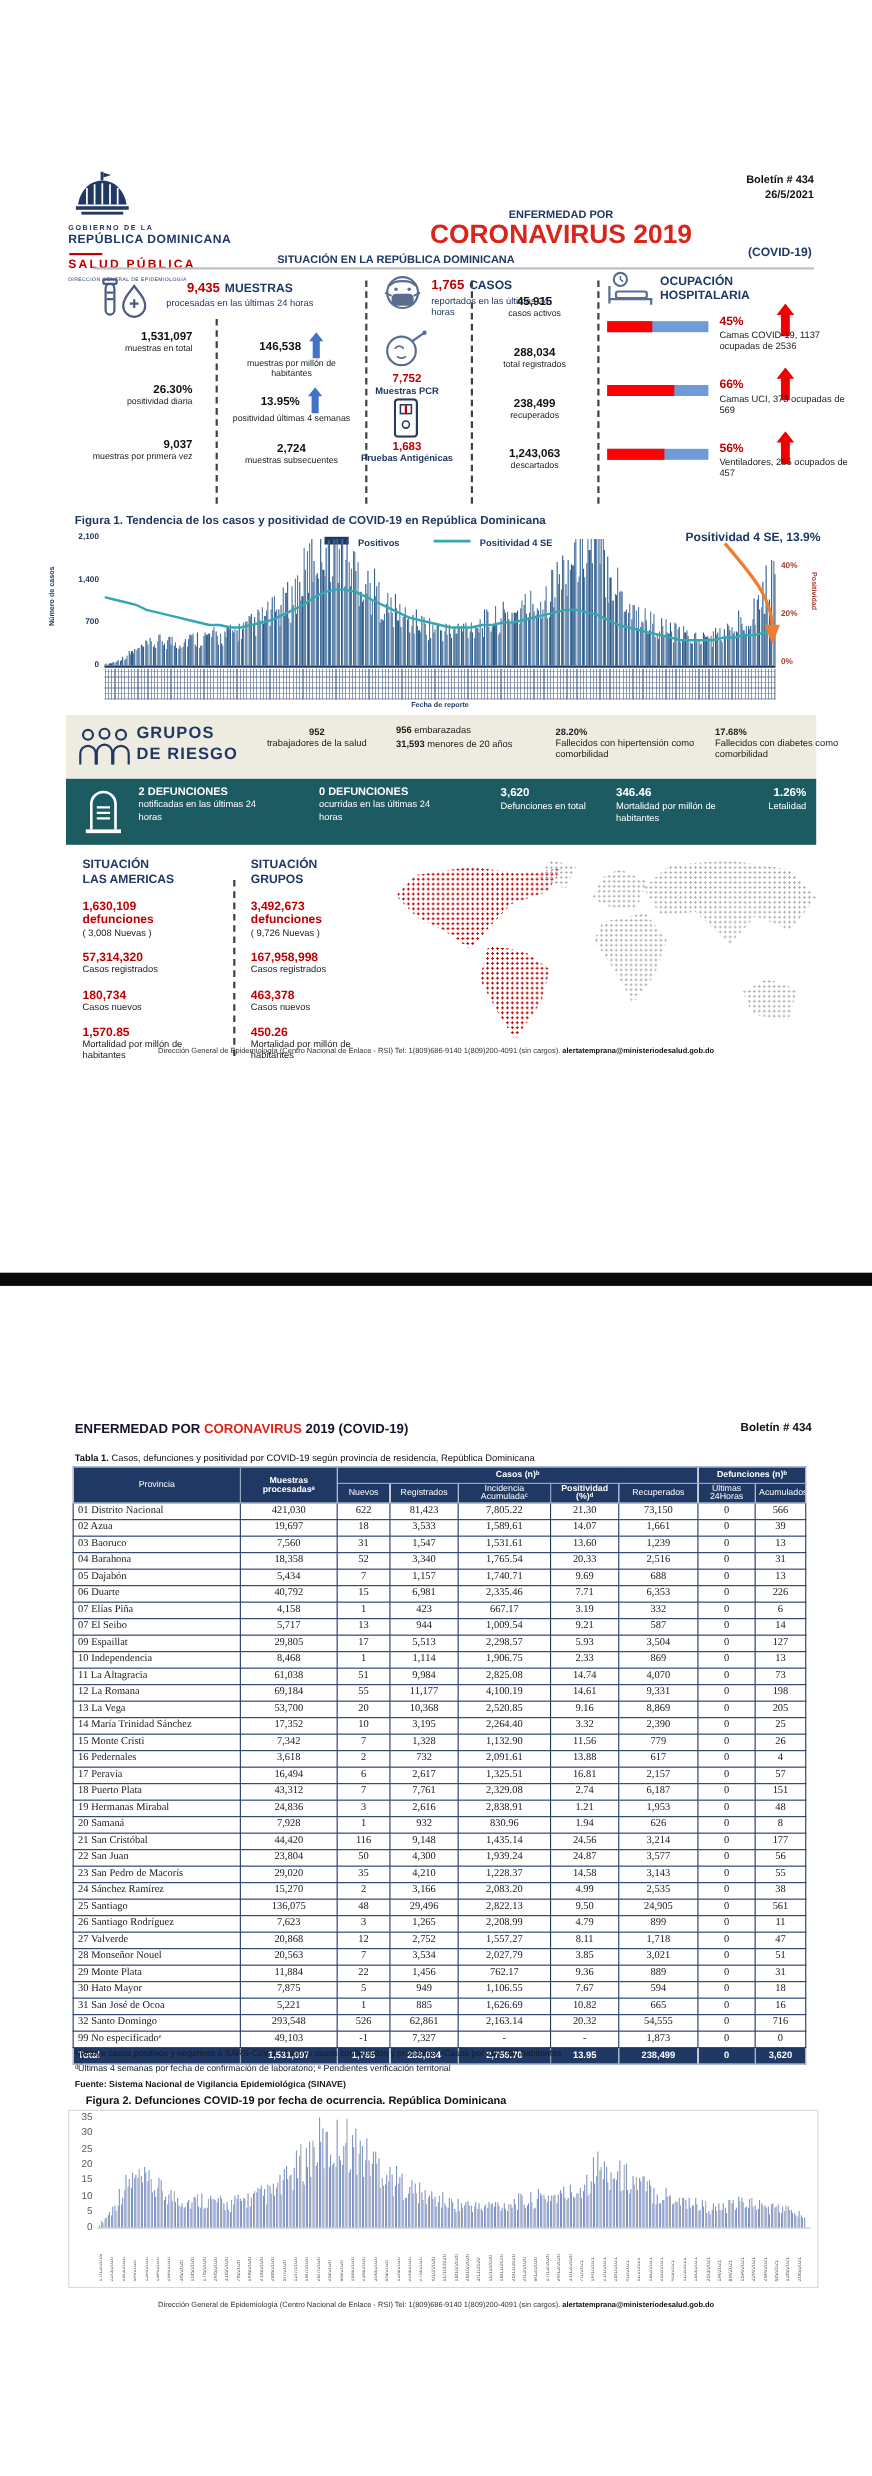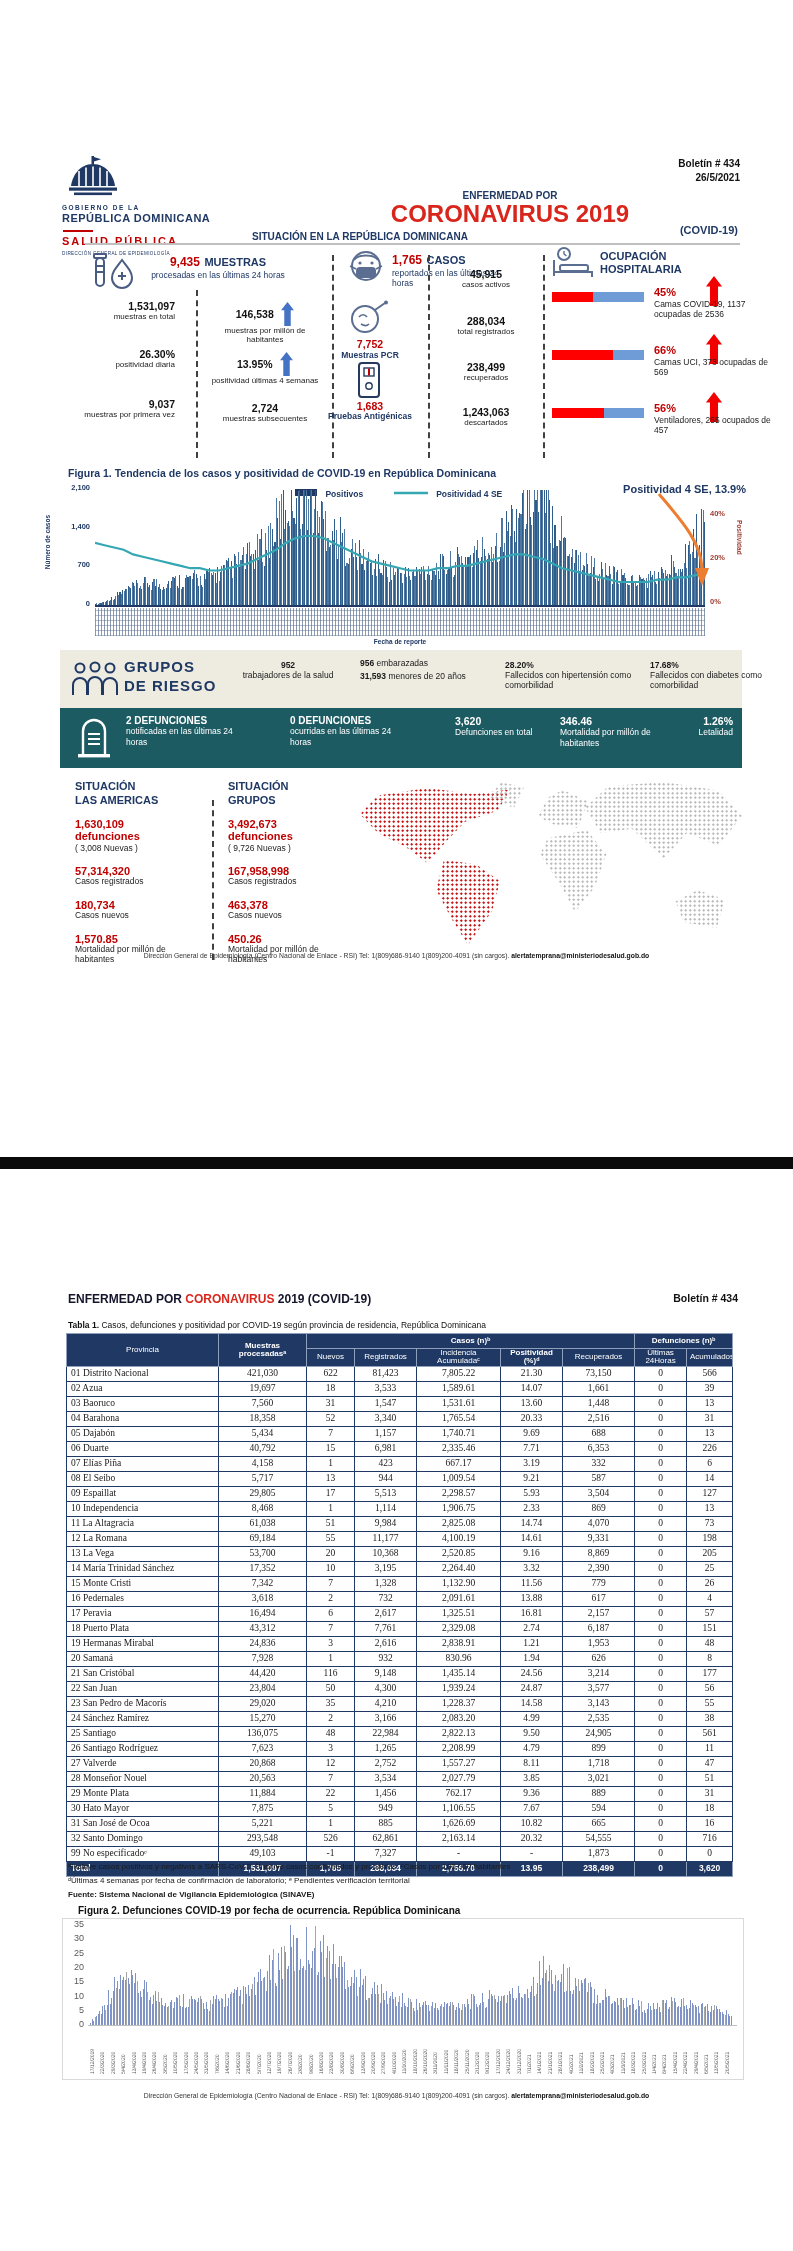--- a/index.html
+++ b/index.html
@@ -880,7 +880,7 @@
             <td>1,547</td>
             <td>1,531.61</td>
             <td>13.60</td>
-            <td>1,448</td>
+            <td>1,239</td>
             <td>0</td>
             <td>13</td>
           </tr>

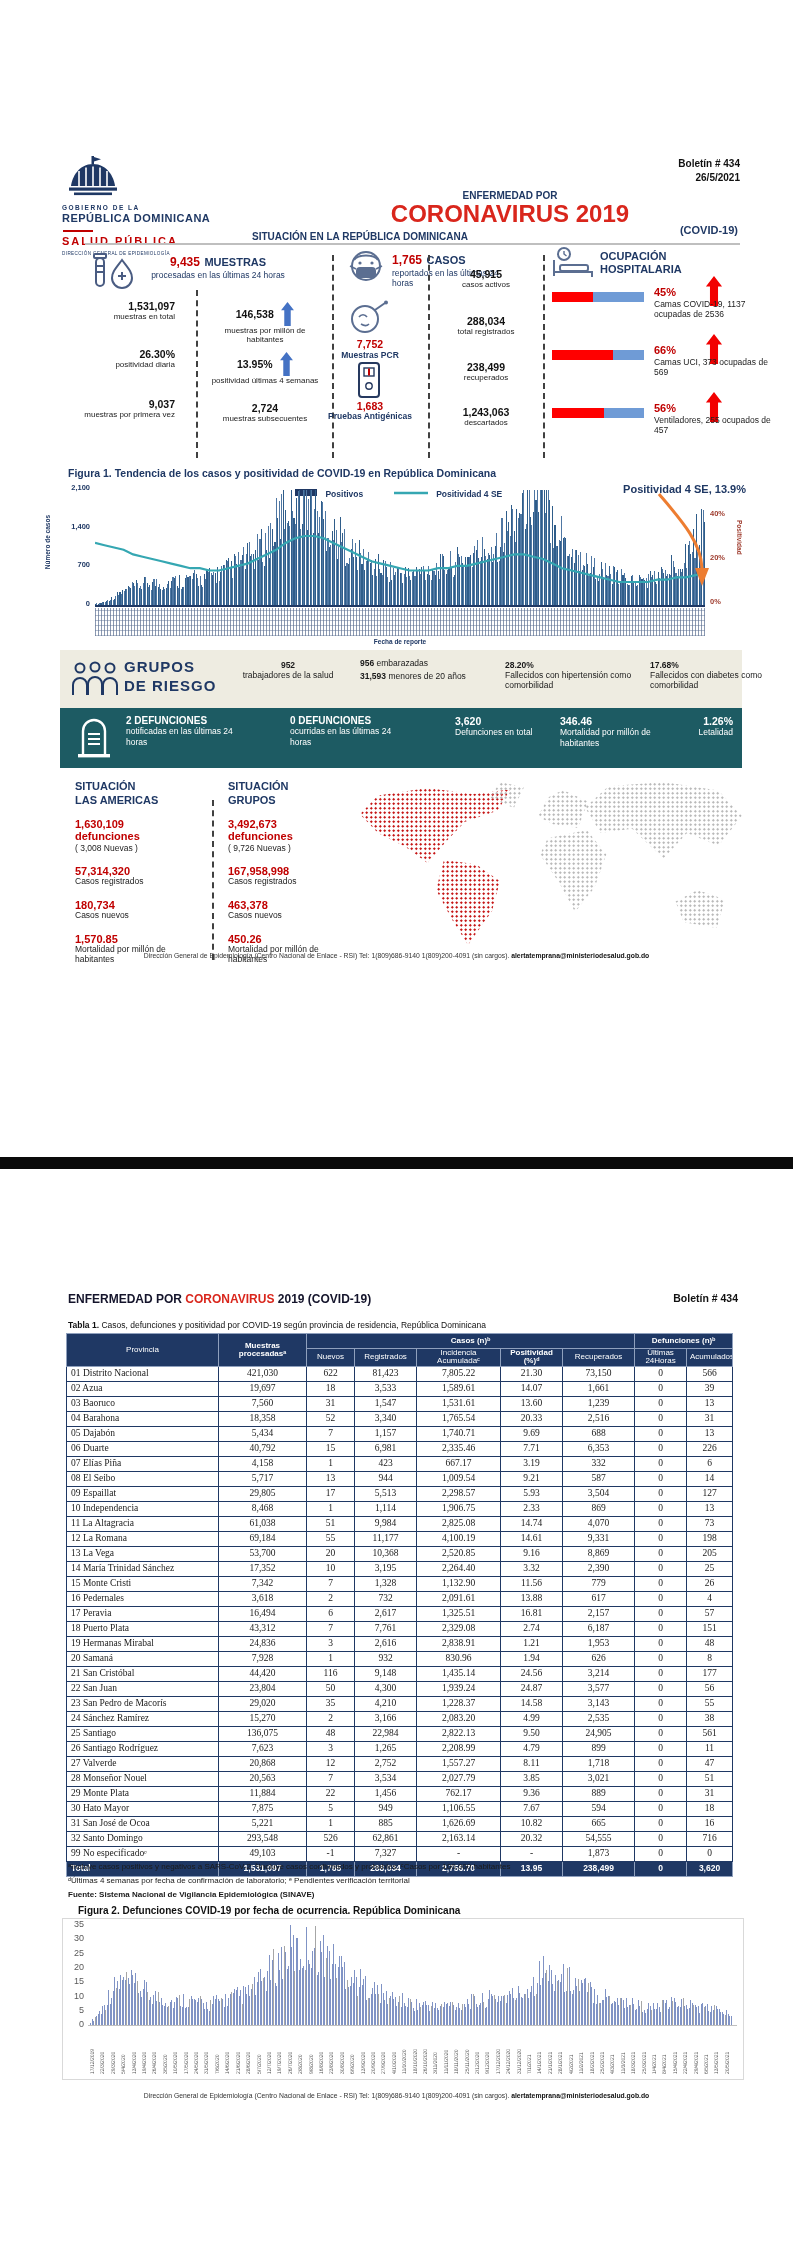--- a/index.html
+++ b/index.html
@@ -929,7 +929,7 @@
             <td>6</td>
           </tr>
           <tr>
-            <td class="prov">08 El Seibo</td>
+            <td class="prov">07 El Seibo</td>
             <td>5,717</td>
             <td>13</td>
             <td>944</td>

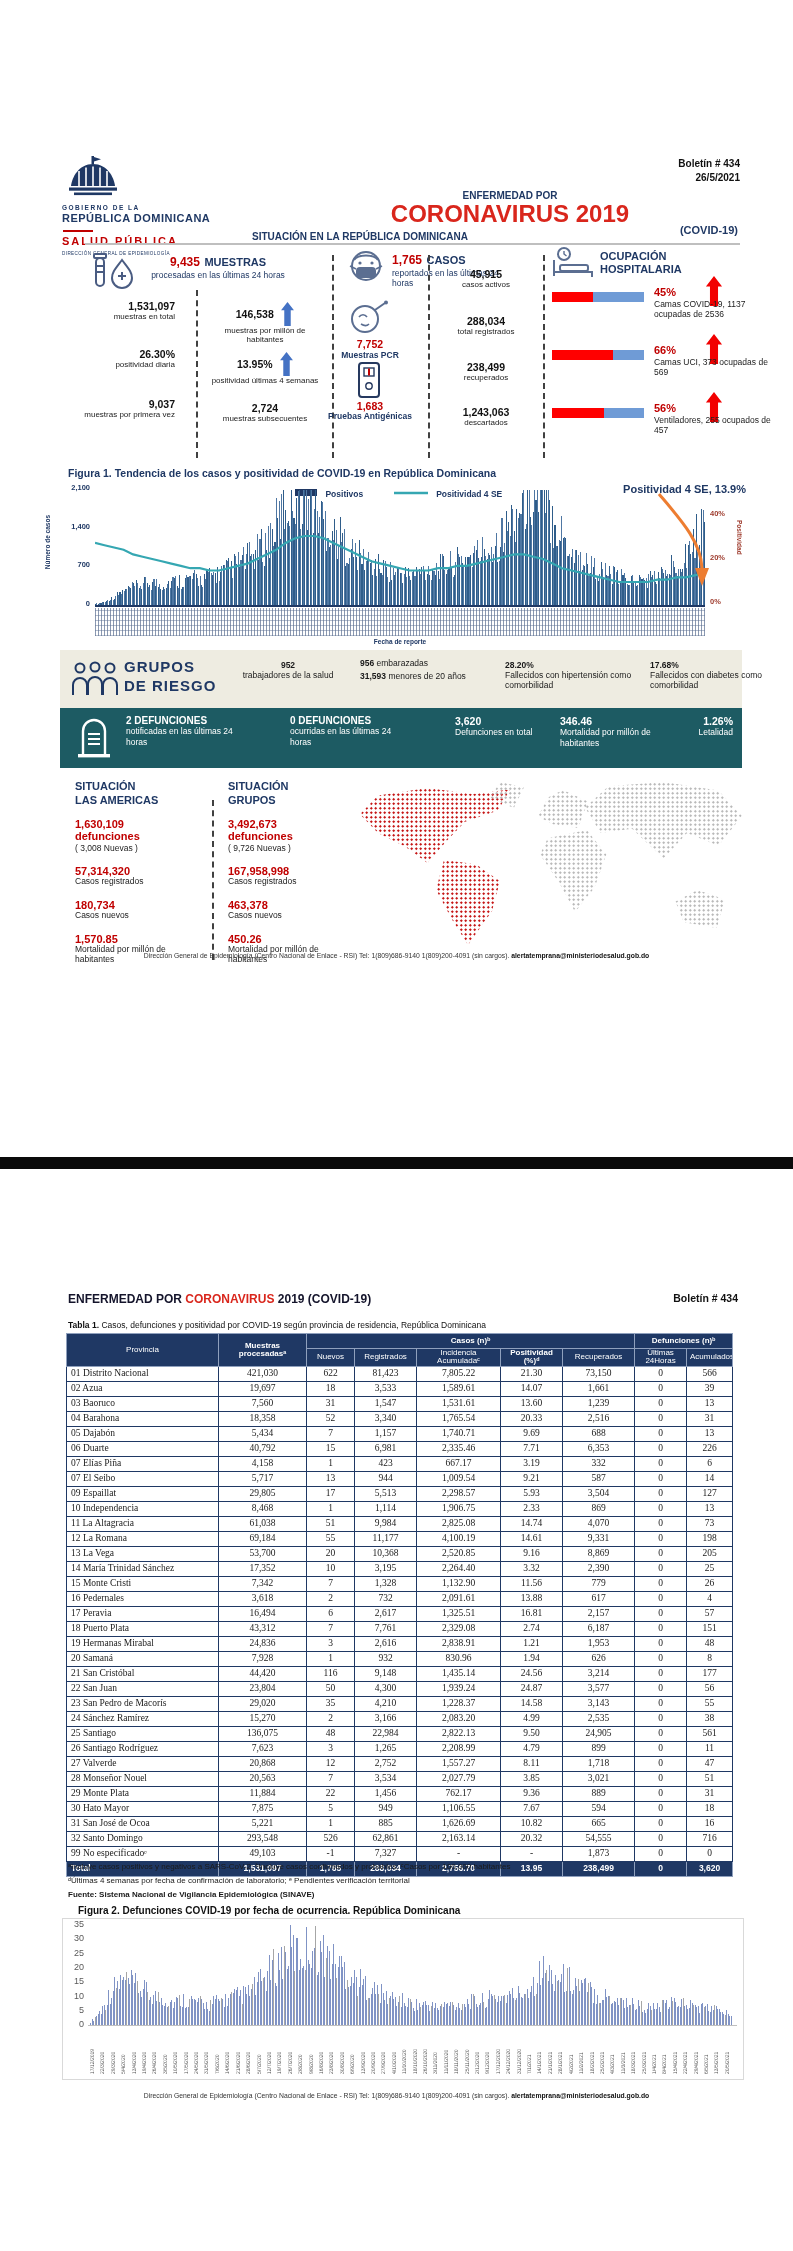--- a/index.html
+++ b/index.html
@@ -1119,7 +1119,7 @@
             <td class="prov">25 Santiago</td>
             <td>136,075</td>
             <td>48</td>
-            <td>22,984</td>
+            <td>29,496</td>
             <td>2,822.13</td>
             <td>9.50</td>
             <td>24,905</td>

